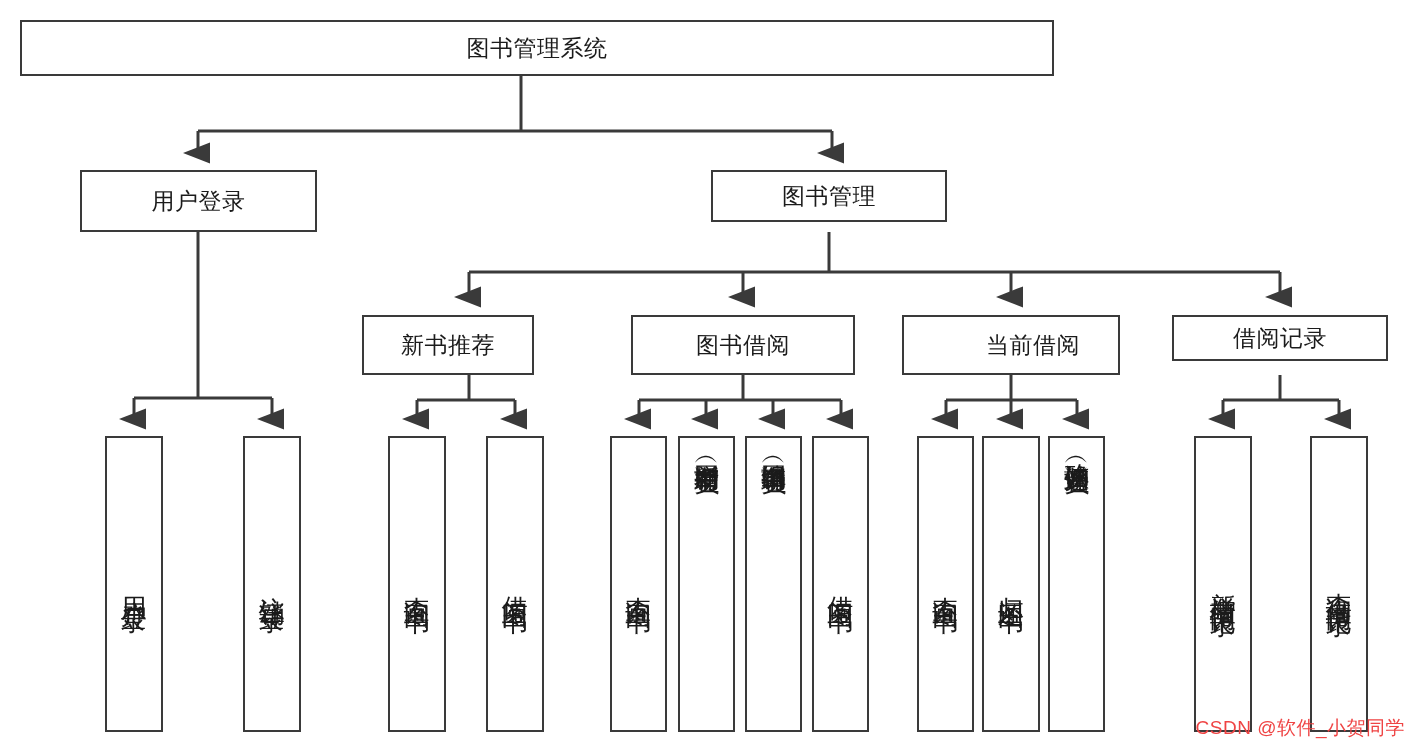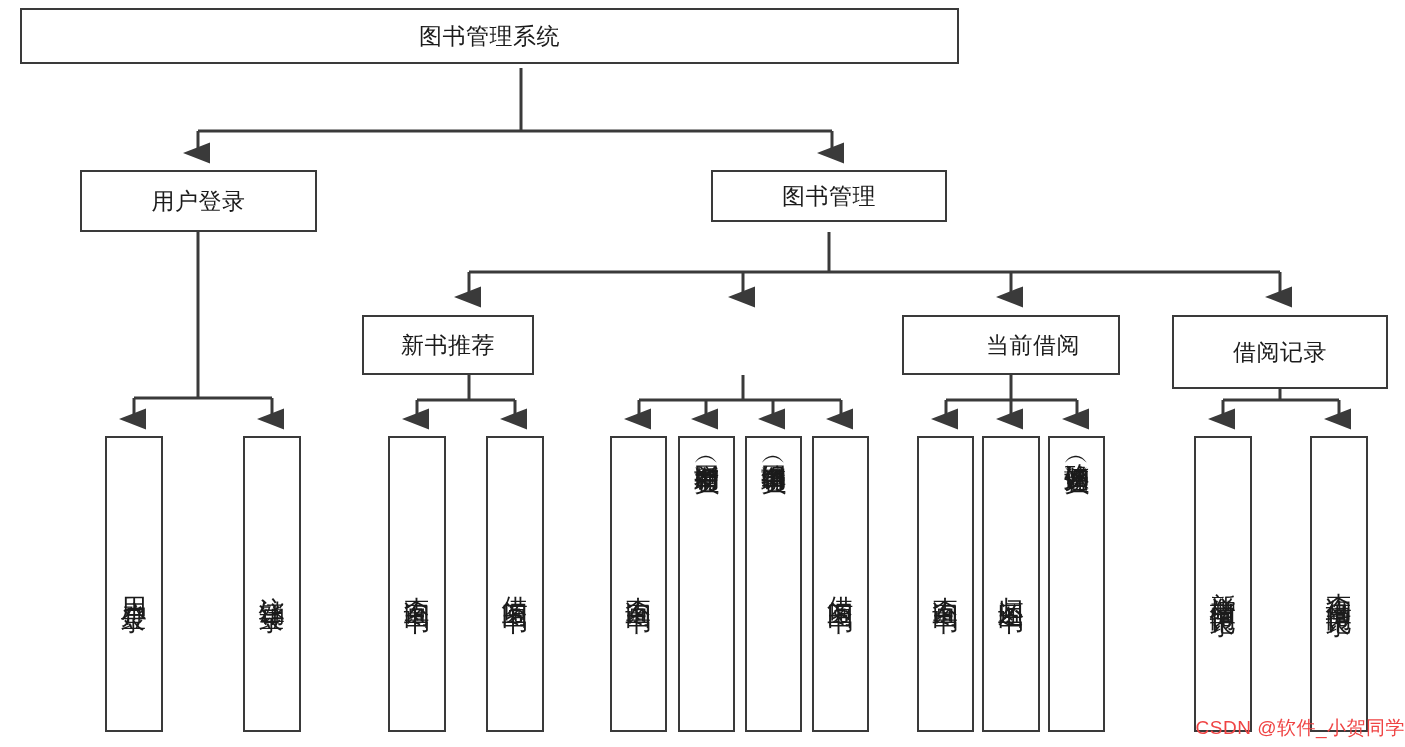--- a/index.html
+++ b/index.html
@@ -131,7 +131,7 @@
     </g>
   </svg>
 
-  <div class="node horiz" style="left:20px; top:8px; width:939px; height:56px;">
+  <div class="node horiz" style="left:20px; top:20px; width:1034px; height:56px;">
     <span class="label">图书管理系统</span>
   </div>
 

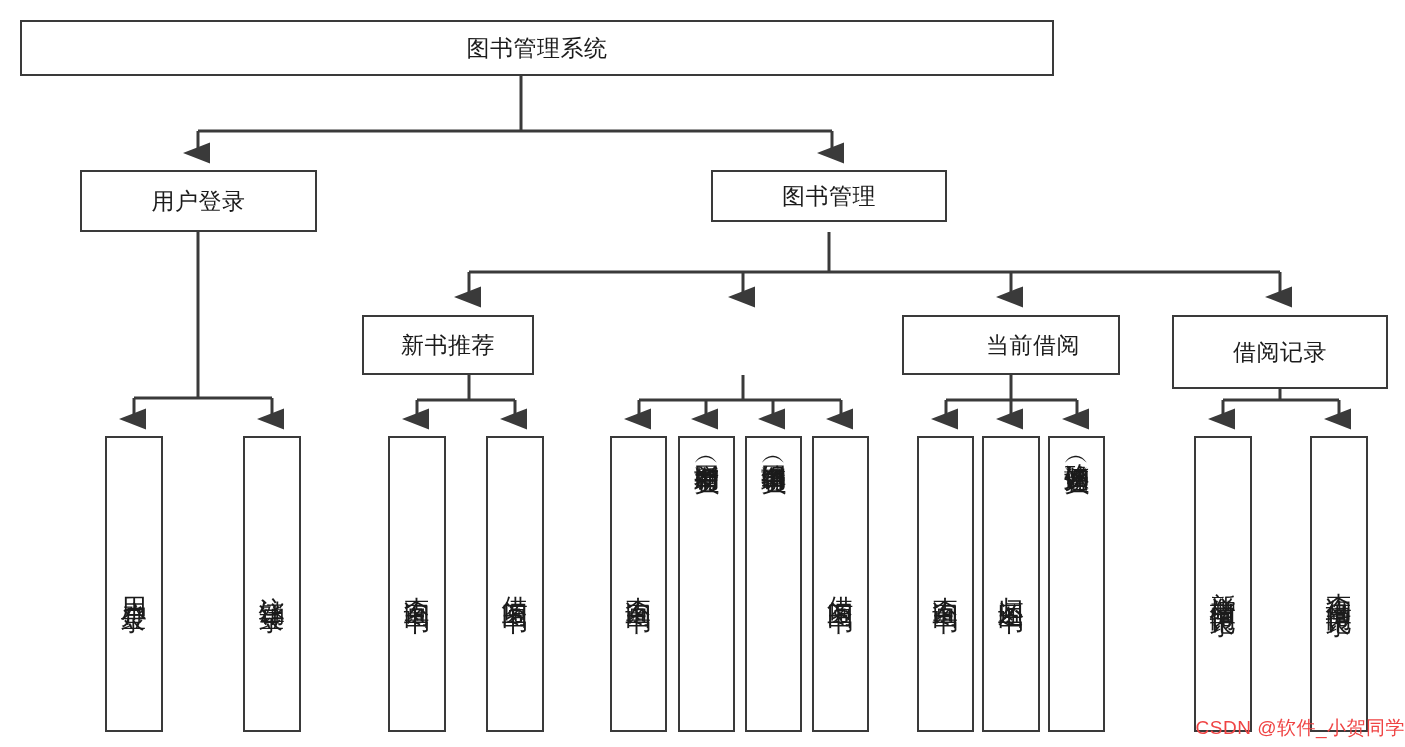--- a/index.html
+++ b/index.html
@@ -145,6 +145,9 @@
   <div class="node horiz" style="left:362px; top:315px; width:172px; height:60px;">
     <span class="label">新书推荐</span>
   </div>
+  <div class="node horiz" style="left:631px; top:315px; width:224px; height:60px;">
+    <span class="label">图书借阅</span>
+  </div>
   <div class="node horiz" style="left:902px; top:315px; width:218px; height:60px;padding-left:44px;">
     <span class="label">当前借阅</span>
   </div>

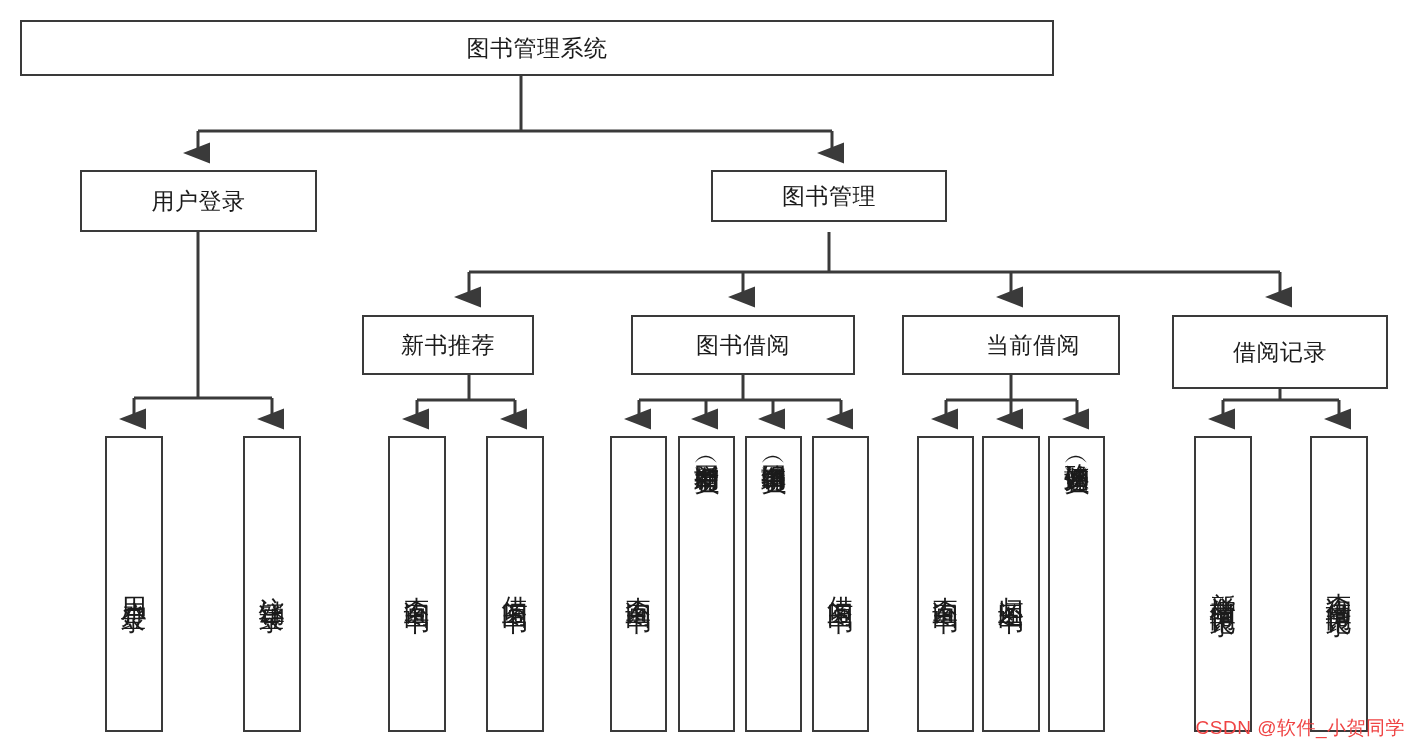--- a/index.html
+++ b/index.html
@@ -151,7 +151,7 @@
   <div class="node horiz" style="left:902px; top:315px; width:218px; height:60px;padding-left:44px;">
     <span class="label">当前借阅</span>
   </div>
-  <div class="node horiz" style="left:1172px; top:315px; width:216px; height:74px;">
+  <div class="node horiz" style="left:1172px; top:315px; width:216px; height:46px;">
     <span class="label">借阅记录</span>
   </div>
 

